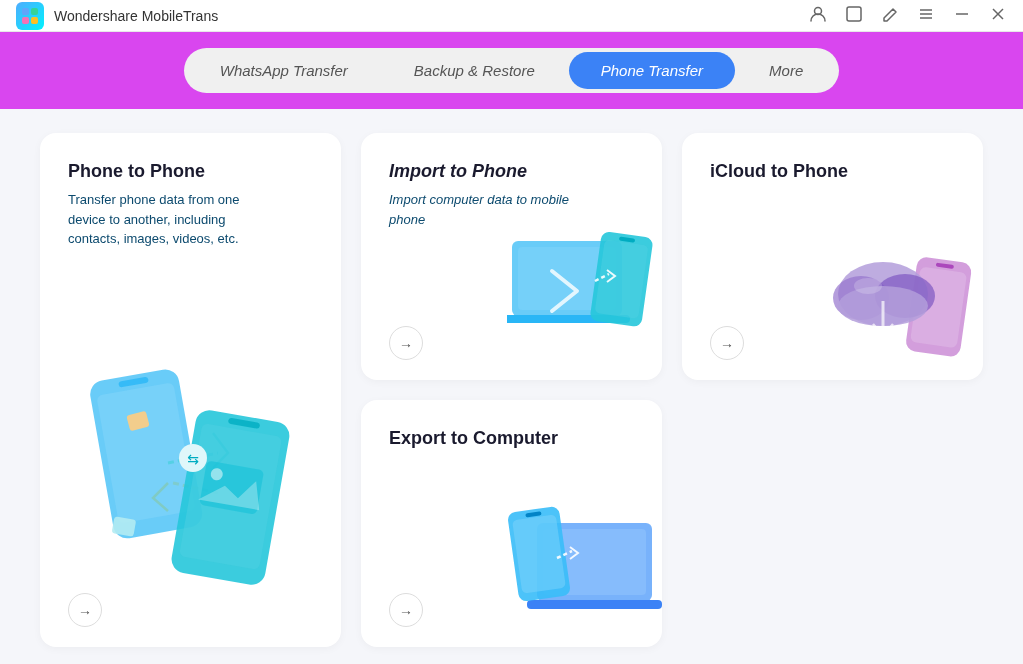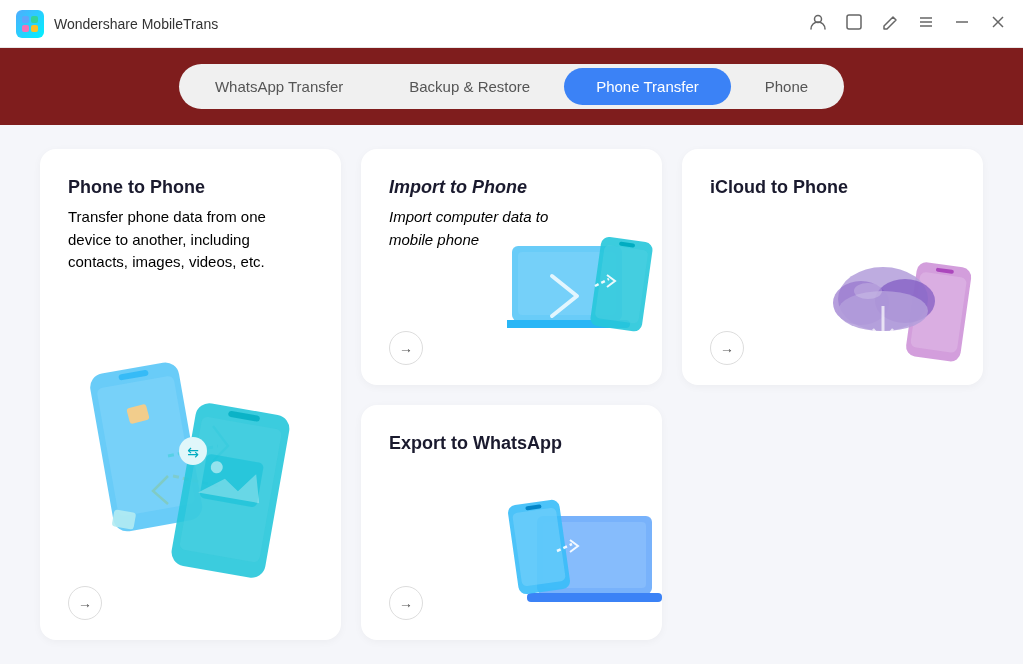--- a/index.html
+++ b/index.html
@@ -20,7 +20,7 @@
       justify-content: space-between;
       background: #ffffff;
       padding: 8px 16px;
-      height: 48px;
+      height: 32px;
       border-bottom: 1px solid #e8e8e8;
       flex-shrink: 0;
     }

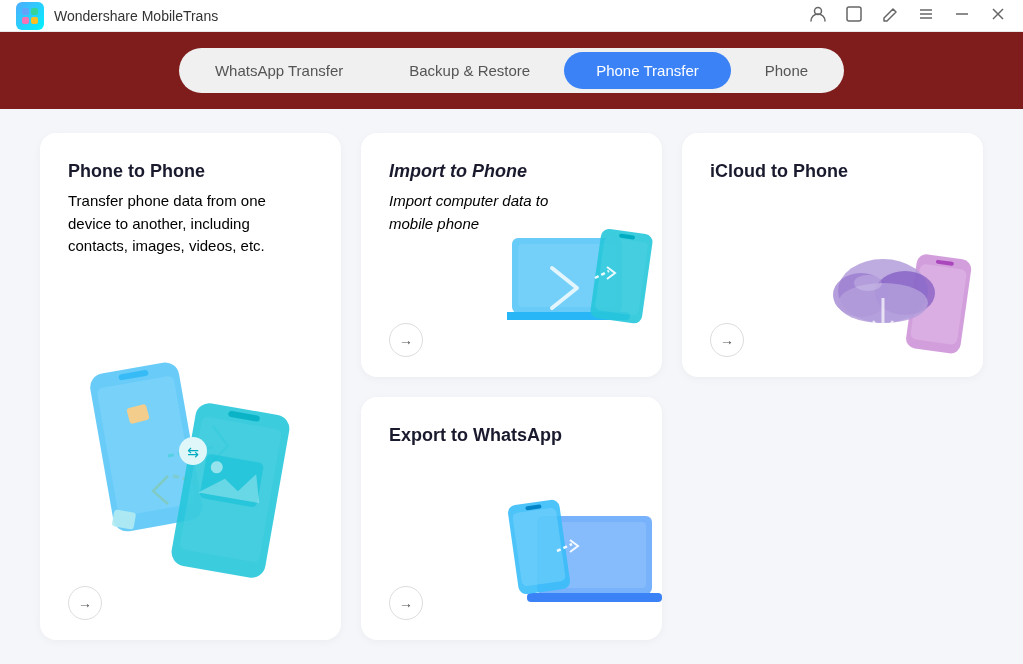--- a/index.html
+++ b/index.html
@@ -60,13 +60,14 @@
 
     
     .nav-bar {
-      background: #7f1d1d;
+      background: #d946ef;
       display: flex;
       justify-content: center;
       align-items: flex-start;
       padding: 16px 0;
       gap: 0;
       flex-shrink: 0;
+      font-style: italic;
     }
     .nav-tabs-container {
       display: flex;

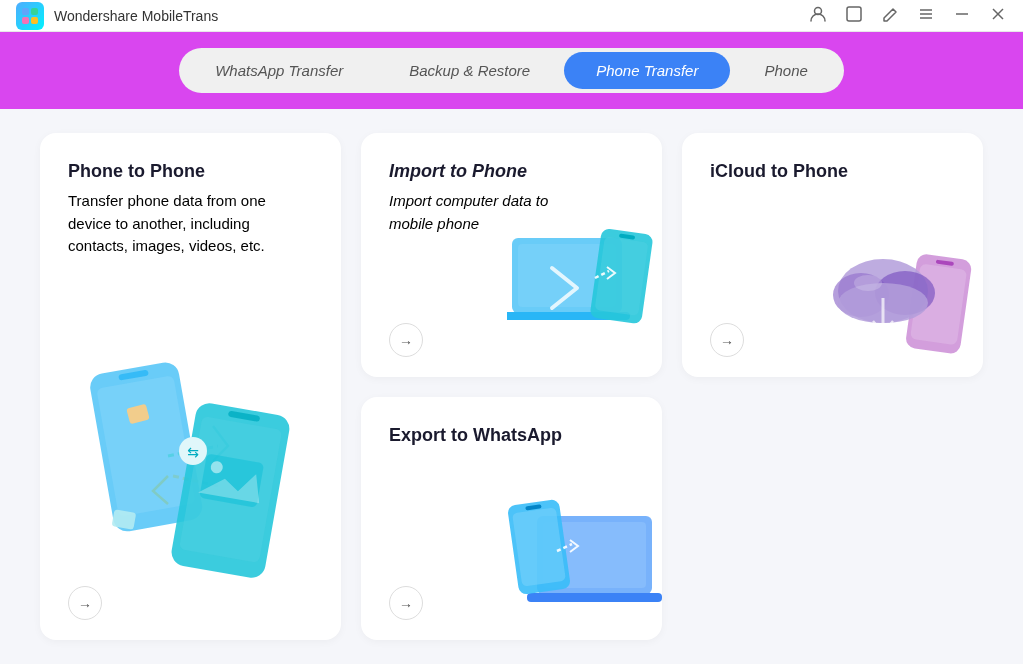--- a/index.html
+++ b/index.html
@@ -212,7 +212,7 @@
       <span>Phone Transfer</span>
     </div>
     <div class="nav-tab">
-      <span>Phone</span>
+      <span>More</span>
     </div>
   </div>
 </div>

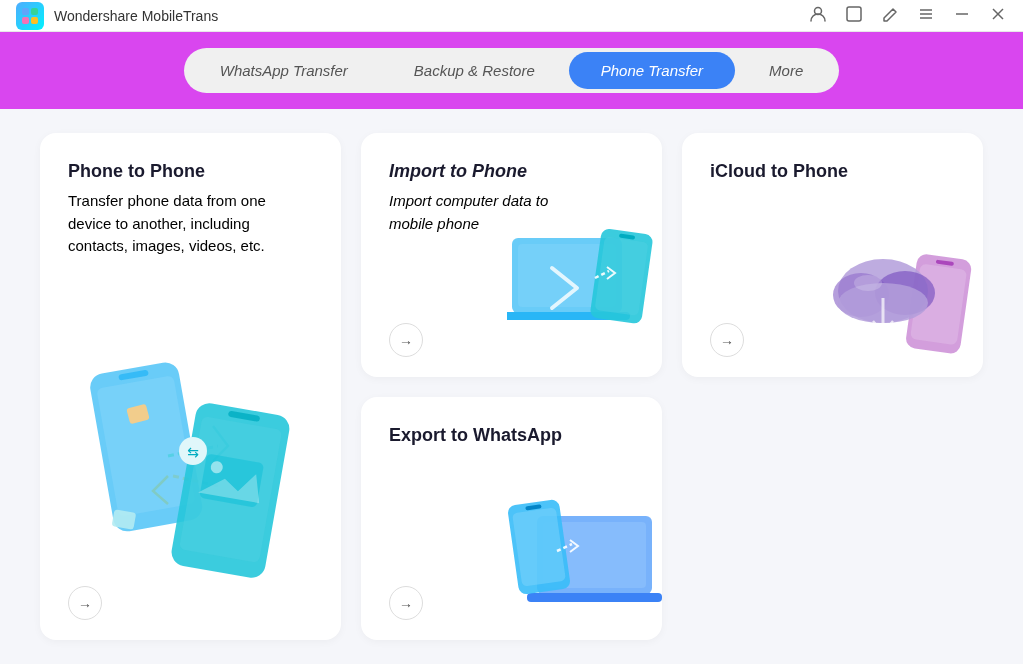--- a/index.html
+++ b/index.html
@@ -95,7 +95,7 @@
     
     .main-content {
       flex: 1;
-      padding: 24px 40px 24px 40px;
+      padding: 24px 40px 17px 40px;
       overflow: hidden;
     }
     .cards-grid {

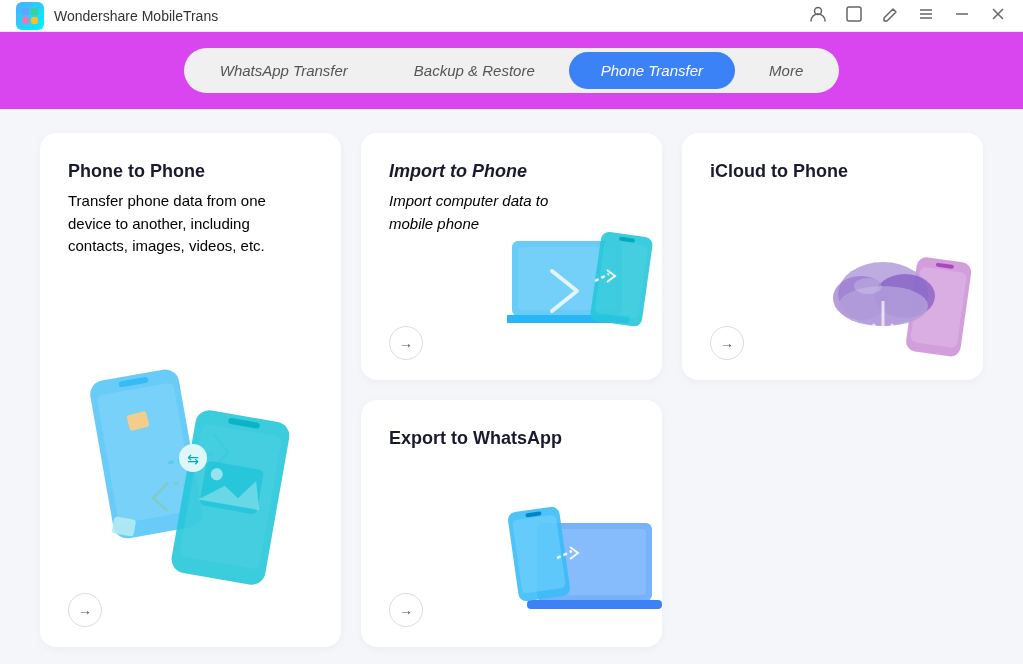--- a/index.html
+++ b/index.html
@@ -127,8 +127,8 @@
       margin-bottom: 8px;
     }
     .card-desc {
-      font-size: 15px;
-      color: #000000;
+      font-size: 13px;
+      color: #0c4a6e;
       line-height: 1.5;
       max-width: 200px;
     }

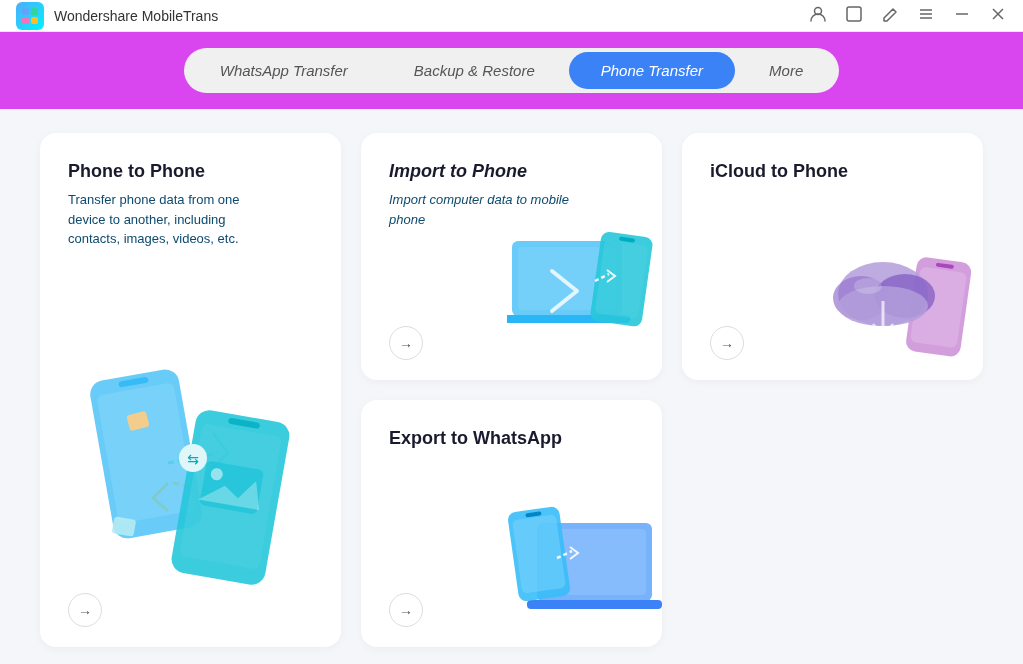--- a/index.html
+++ b/index.html
@@ -317,7 +317,7 @@
     </div>
 
     <div class="card" style="position:relative; overflow:hidden;">
-      <div class="card-title">Export to WhatsApp</div>
+      <div class="card-title">Export to Computer</div>
       <div class="card-arrow" style="margin-top:auto;">→</div>
 
       <div style="position:absolute; right:-5px; bottom:5px;">

